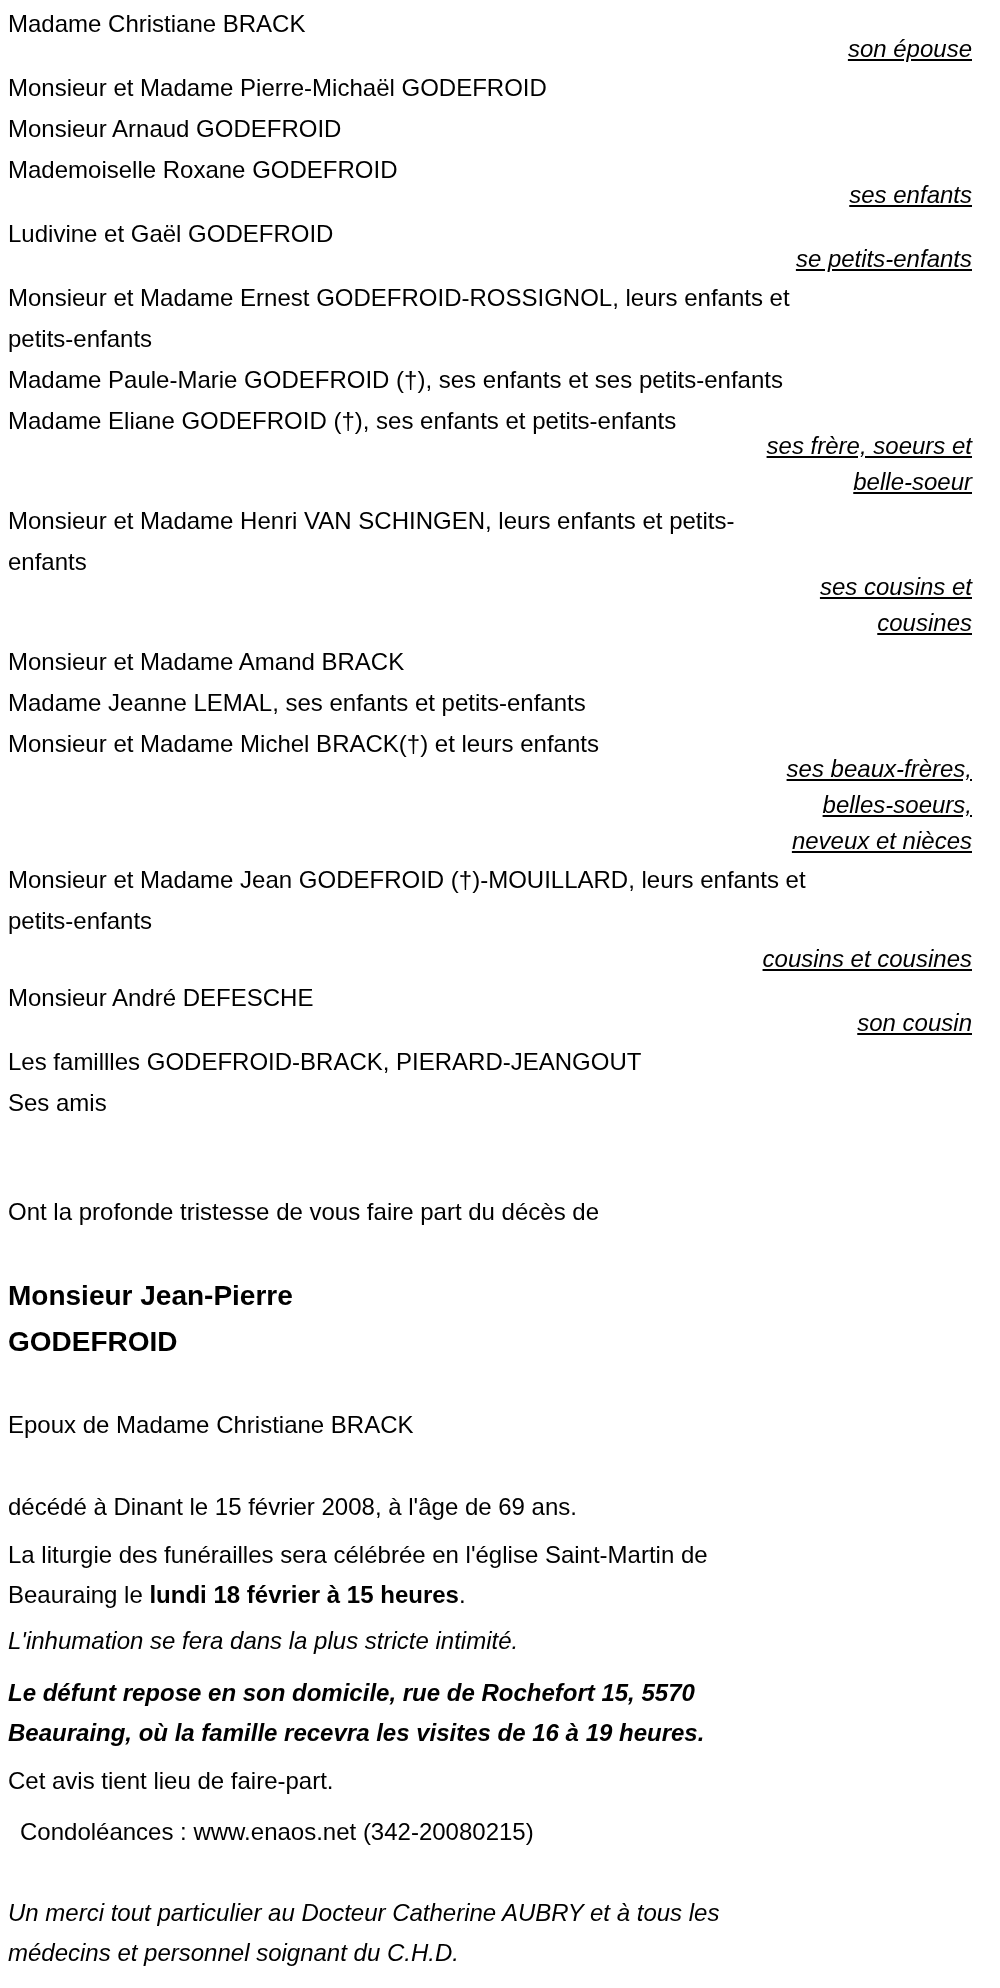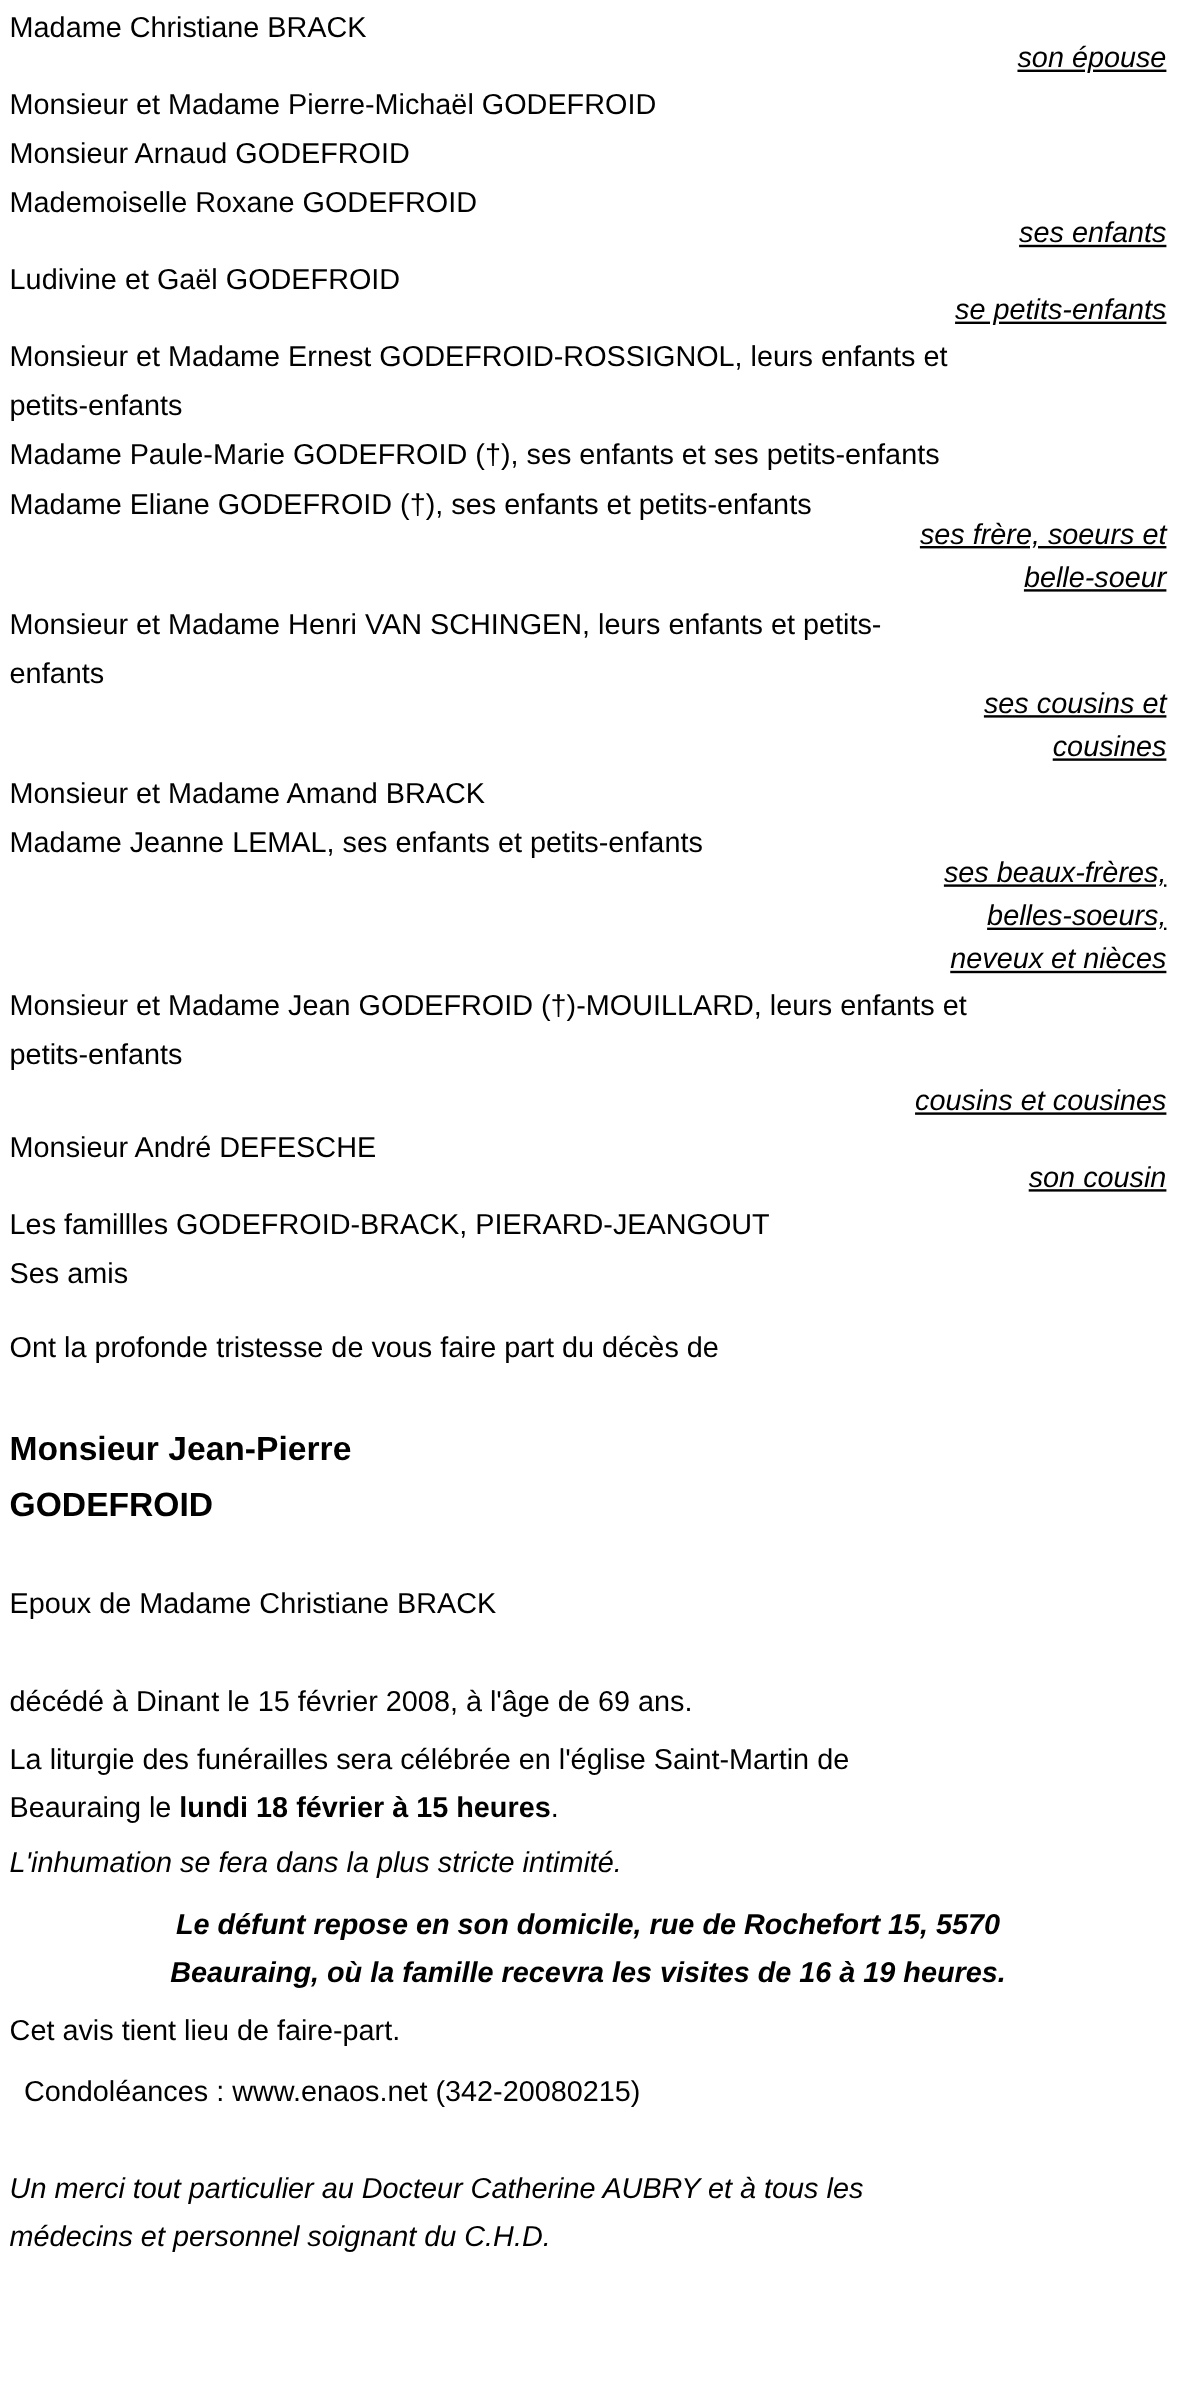--- a/index.html
+++ b/index.html
@@ -54,6 +54,7 @@
       <div class="line rel">cousines</div>
       <div class="line nm">Monsieur et Madame Amand BRACK</div>
       <div class="line nm">Madame Jeanne LEMAL, ses enfants et petits-enfants</div>
+      <div class="line nm">Monsieur et Madame Michel BRACK(†) et leurs enfants</div>
       <div class="line rel tight">ses beaux-frères,</div>
       <div class="line rel">belles-soeurs,</div>
       <div class="line rel">neveux et nièces</div>

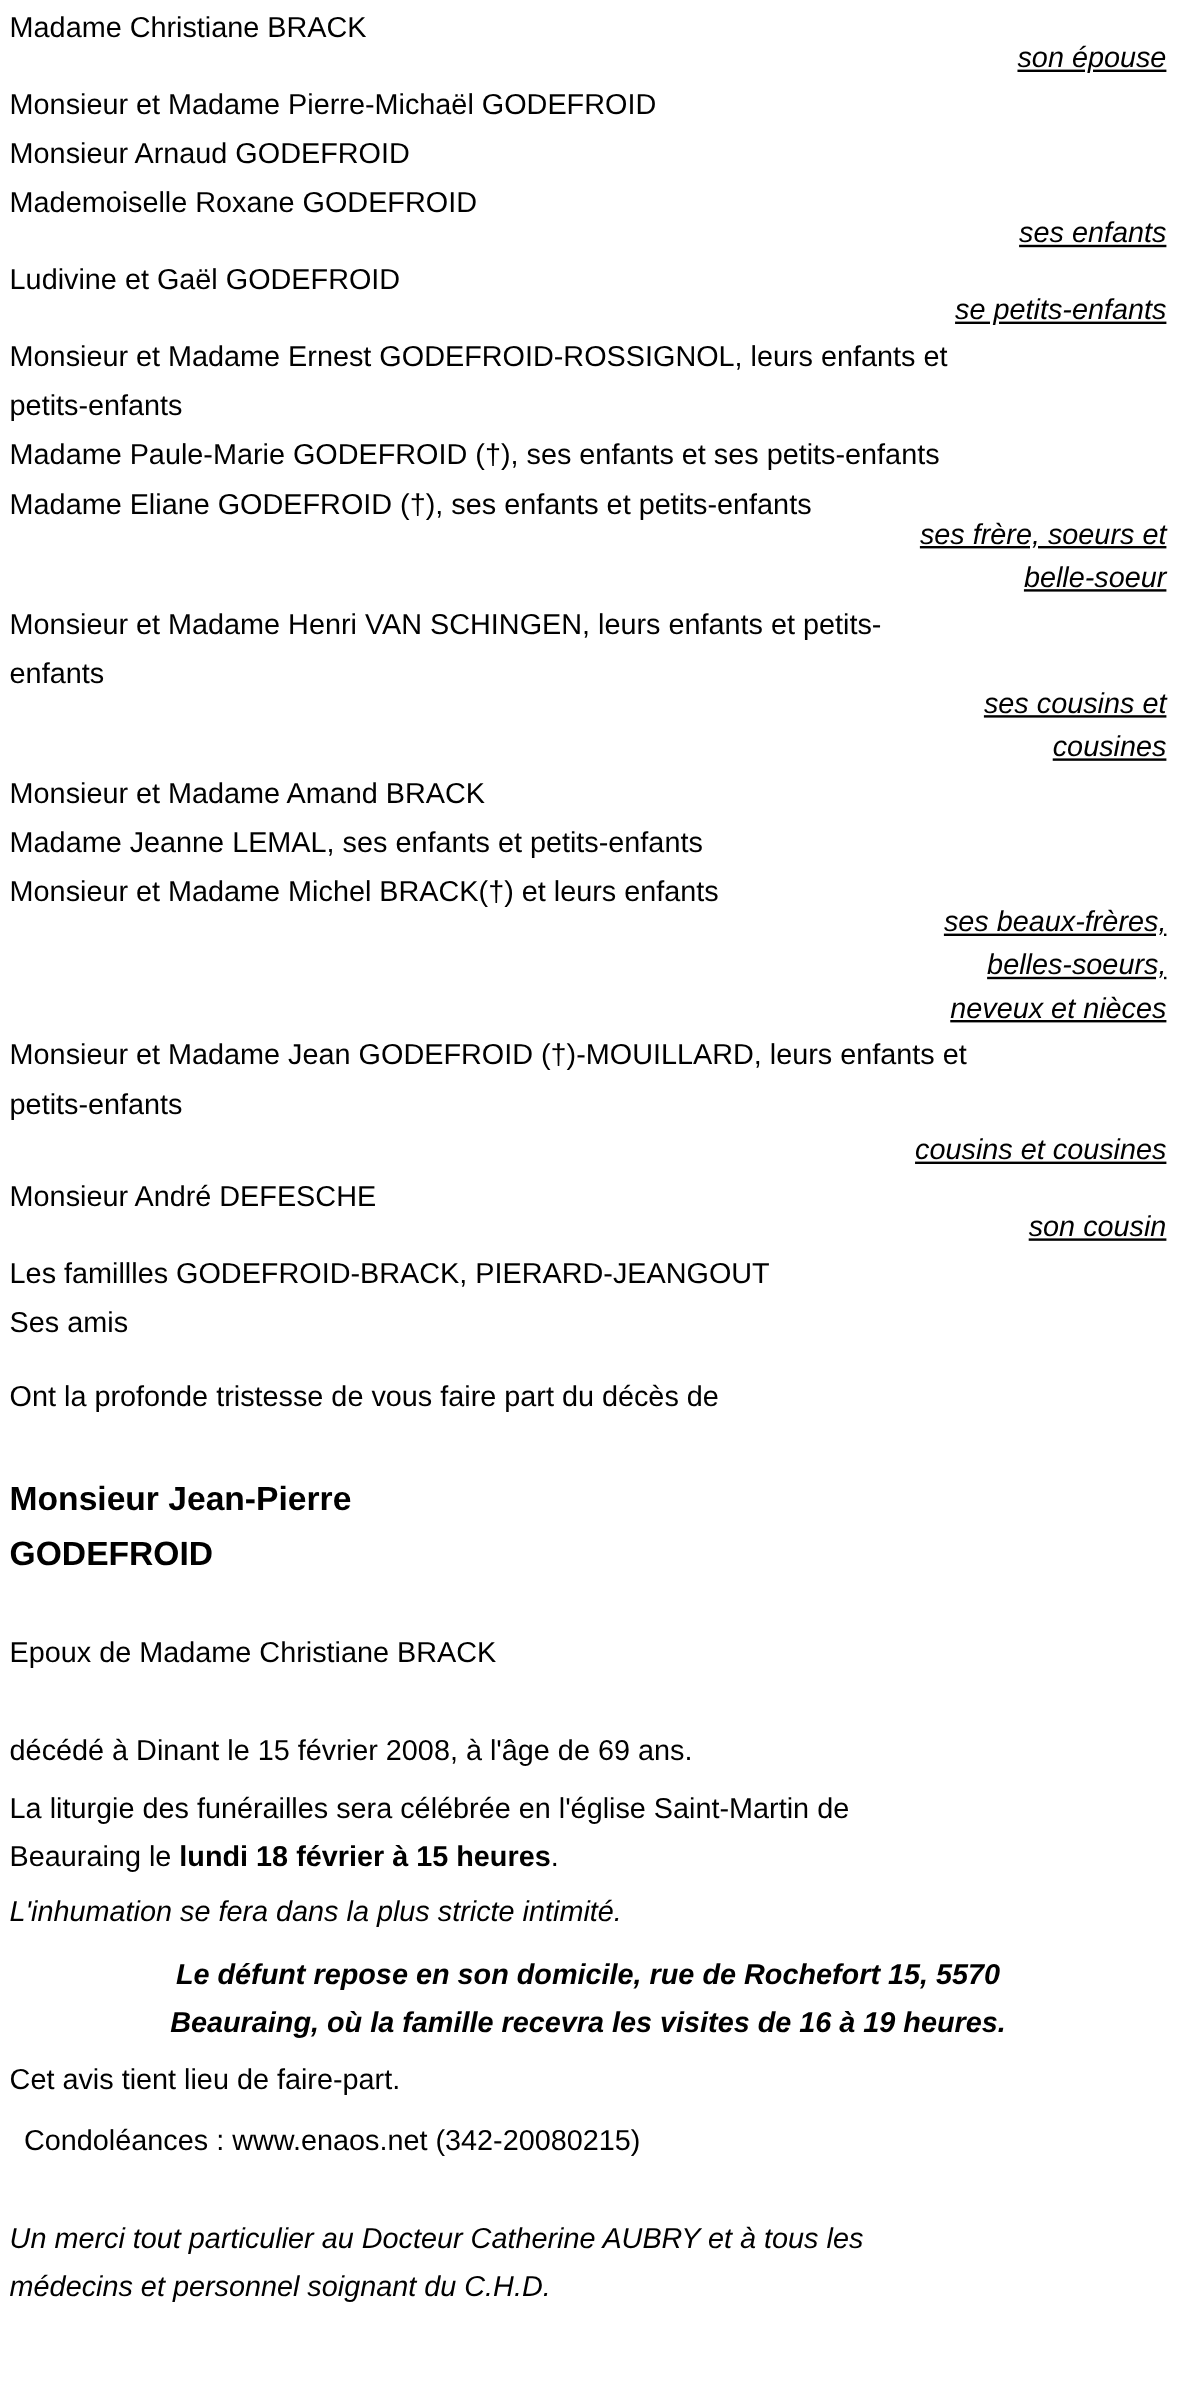--- a/index.html
+++ b/index.html
@@ -12,7 +12,7 @@
   .line.rel{font-size:24px;line-height:36px;font-style:italic;text-align:right;text-decoration:underline;}
   .line.rel.tight{margin-top:-13px;}
   
-  .intro{font-size:24px;line-height:40px;margin:22px 0 0 0;white-space:nowrap;}
+  .intro{font-size:24px;line-height:40px;margin:69px 0 0 0;white-space:nowrap;}
   .deceased{font-size:28px;line-height:46px;font-weight:bold;margin:41px 0 0 0;}
   .dl{display:block;white-space:nowrap;}
   .spouse{font-size:24px;line-height:40px;margin:40px 0 0 0;white-space:nowrap;}

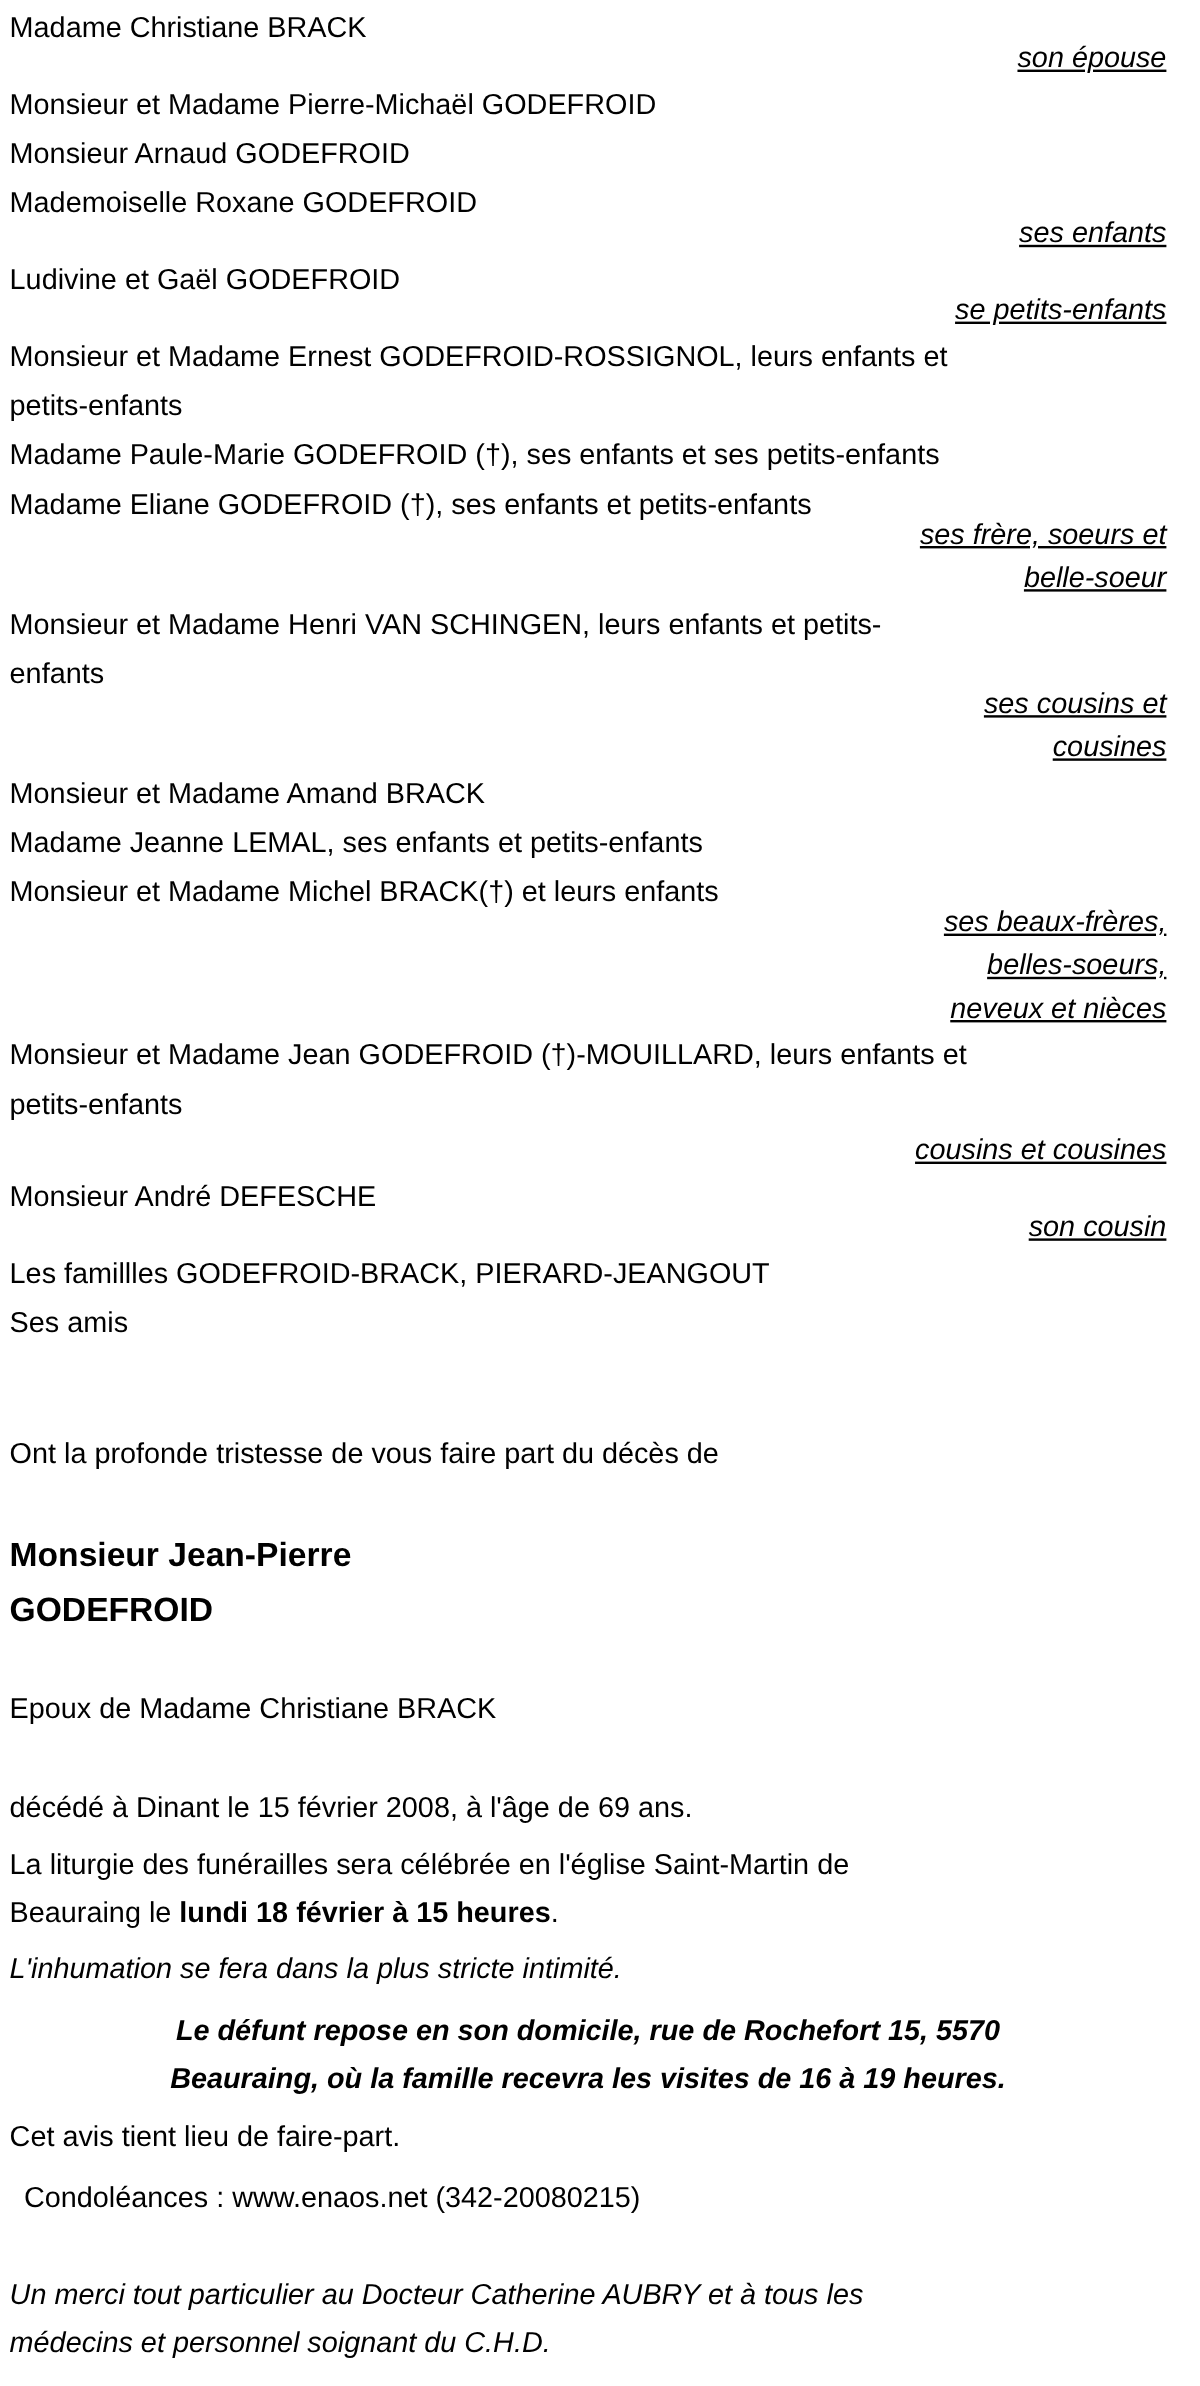--- a/index.html
+++ b/index.html
@@ -22,7 +22,7 @@
   .p-death{margin-top:42px;white-space:nowrap;}
   .p-liturgy{margin-top:8px;}
   .p-inhum{margin-top:6px;font-style:italic;white-space:nowrap;}
-  .p-repose{margin-top:12px;font-style:italic;font-weight:bold;text-align:center;}
+  .p-repose{margin-top:12px;font-style:italic;font-weight:bold;}
   .p-avis{margin-top:8px;white-space:nowrap;}
   .p-condol{margin-top:11px;white-space:nowrap;margin-left:12px;}
   .p-thanks{margin-top:41px;font-style:italic;}

